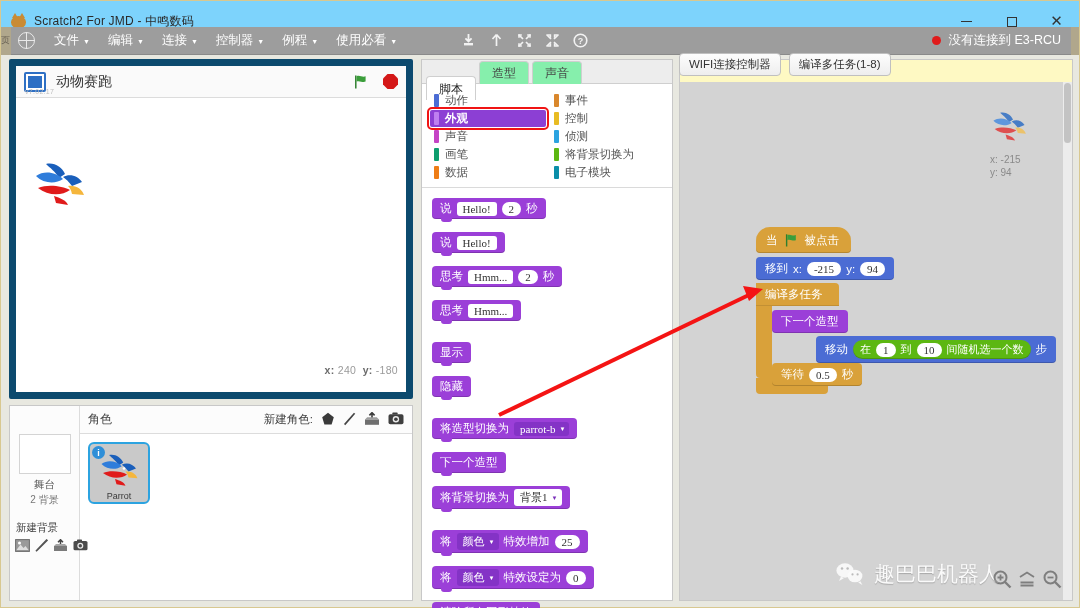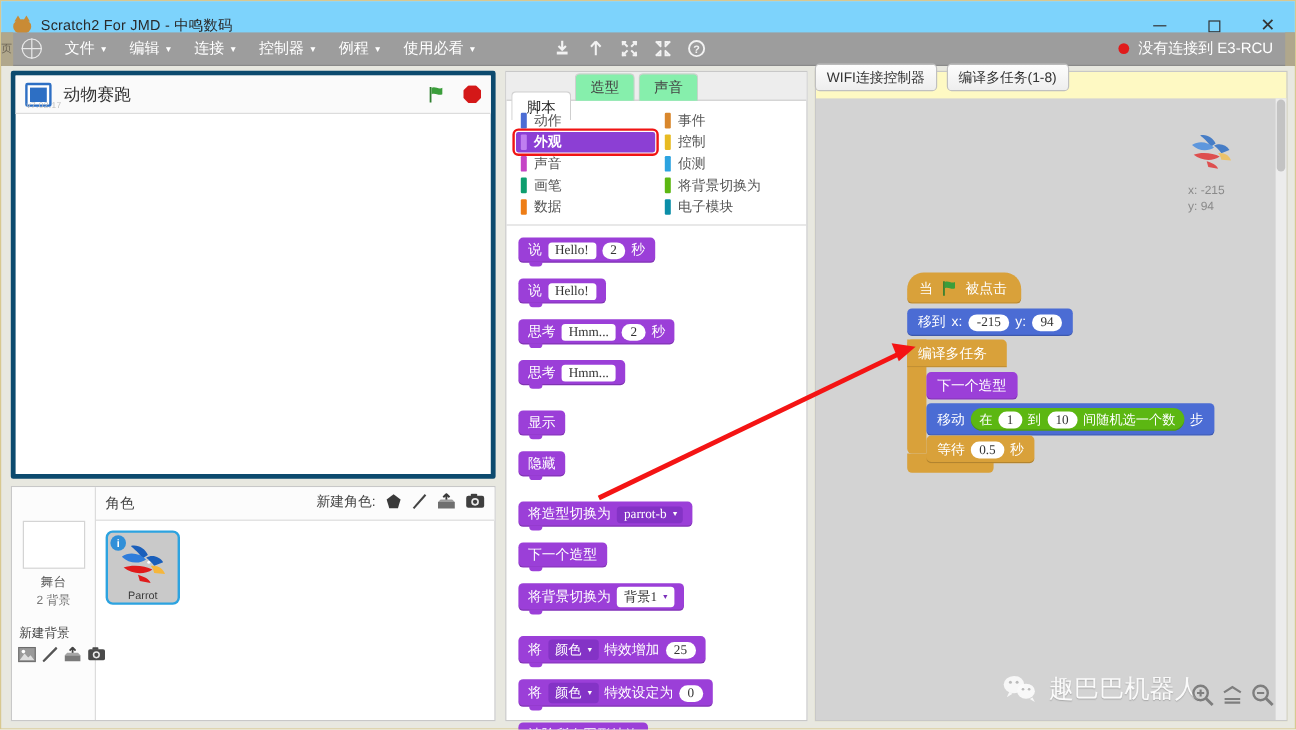--- a/index.html
+++ b/index.html
@@ -94,7 +94,7 @@
   
   .stage-pane {
     position:absolute; left:8px; top:58px; width:404px; height:340px;
-    background:#ffffff; border:4px solid #0c4a6e; border-radius:2px;
+    background:#ffffff; border:7px solid #0c4a6e; border-radius:2px;
   }
   .stage-head {
     height:32px; border-bottom:1px solid #dcdcdc;

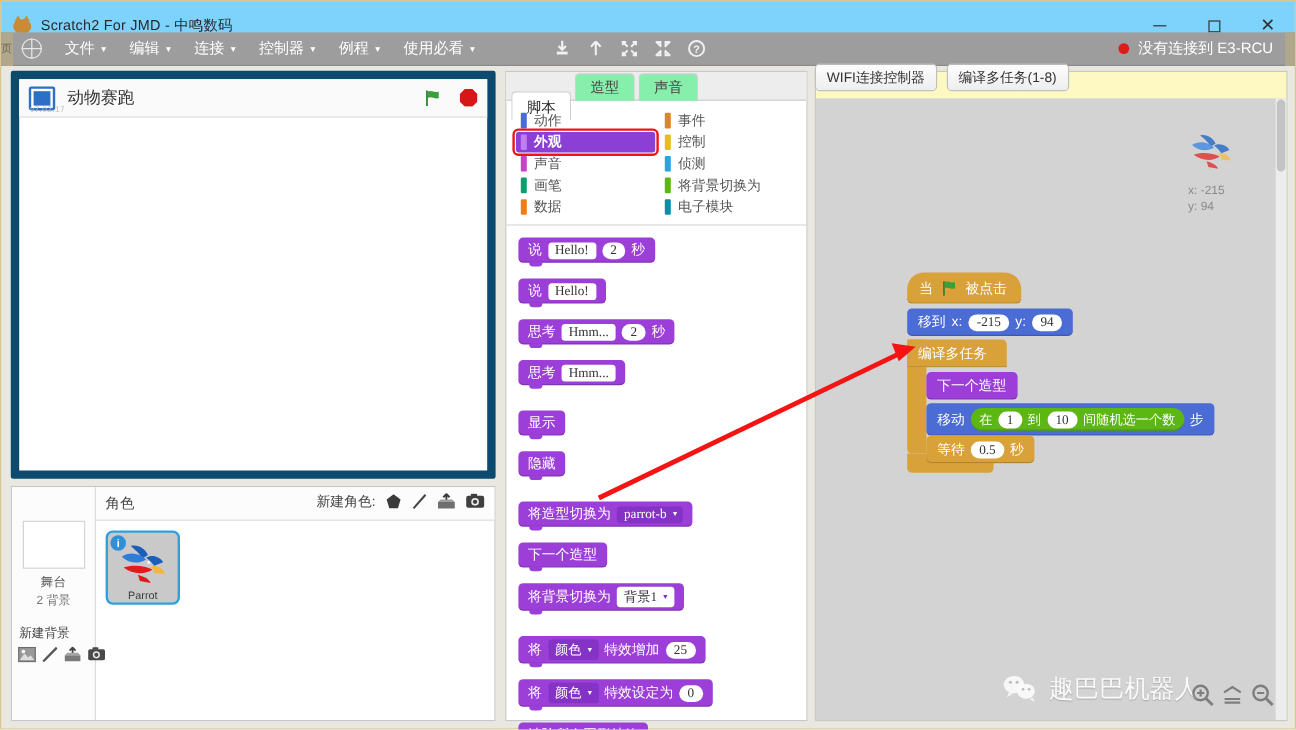--- a/index.html
+++ b/index.html
@@ -678,7 +678,7 @@
         </div>
       </div>
 
-      <div class="sblk" style="left:92px; top:254px;">
+      <div class="sblk" style="left:92px; top:254px;padding-left:44px;">
         <div class="stackblk motion">
           <span>移动</span>
           <span class="green-oval">

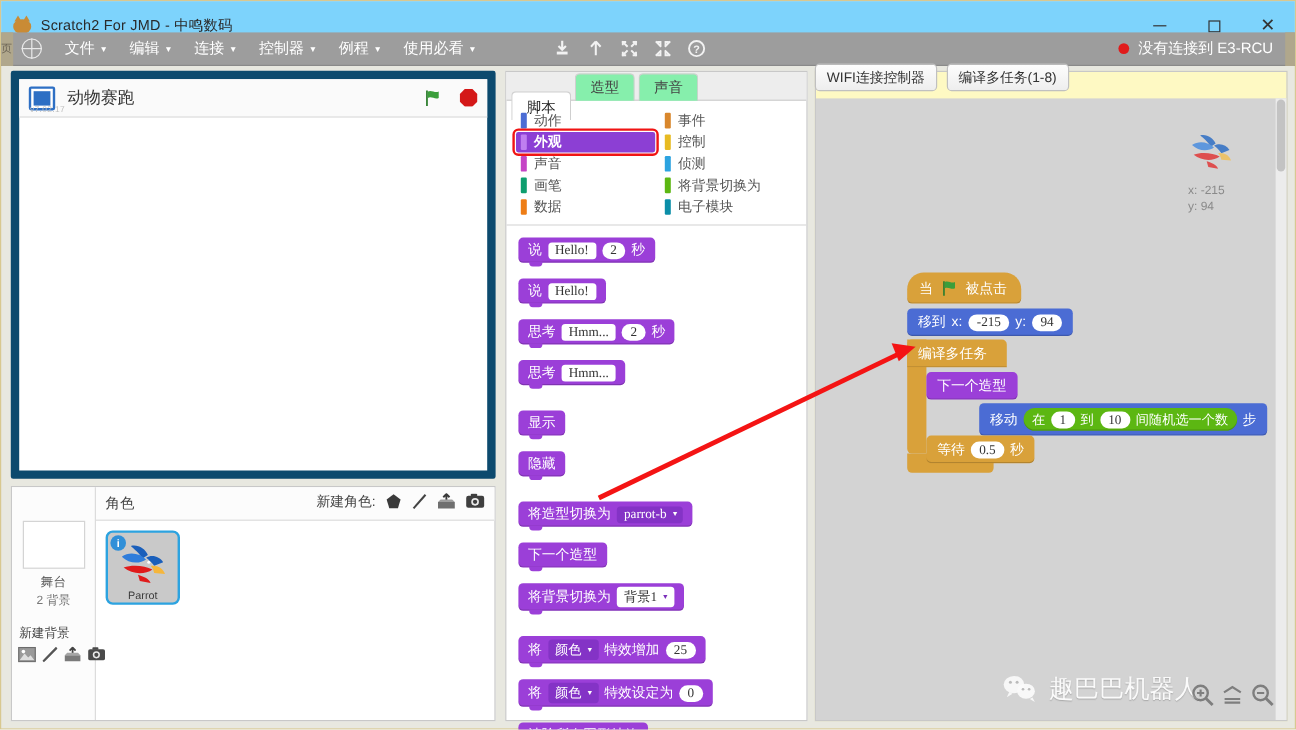--- a/index.html
+++ b/index.html
@@ -397,6 +397,24 @@
             </svg>
         </span>
         <span class="stop-red"></span>
+      </div>
+    </div>
+    <div class="stage-canvas">
+
+      <svg width="60" height="56" viewBox="0 0 60 56" style="position:absolute;left:16px;top:62px;">
+        <path d="M14 4 C22 2 30 7 33 14 L27 18 C23 11 18 8 14 4Z" fill="#1a5fbb"></path>
+        <path d="M4 16 C12 10 24 12 31 19 C24 24 12 24 4 16Z" fill="#2f7ddb"></path>
+        <path d="M31 17 C38 13 46 16 50 22 L40 26 C37 22 34 19 31 17Z" fill="#1a5fbb"></path>
+        <path d="M6 28 C16 24 30 26 38 30 C30 36 16 36 6 28Z" fill="#e01b1b"></path>
+        <path d="M36 26 C44 25 50 29 52 35 L40 34 C39 30 38 28 36 26Z" fill="#f5b63c"></path>
+        <path d="M22 36 C28 38 34 40 36 45 L24 43Z" fill="#e01b1b"></path>
+        <circle cx="34" cy="22" r="1.7" fill="#ffffff"></circle>
+      </svg>
+      <div class="stage-coords">
+        <b>x:</b>
+        <span>240</span>
+        &nbsp;<b>y:</b>
+        <span>-180</span>
       </div>
     </div>
   </div>

